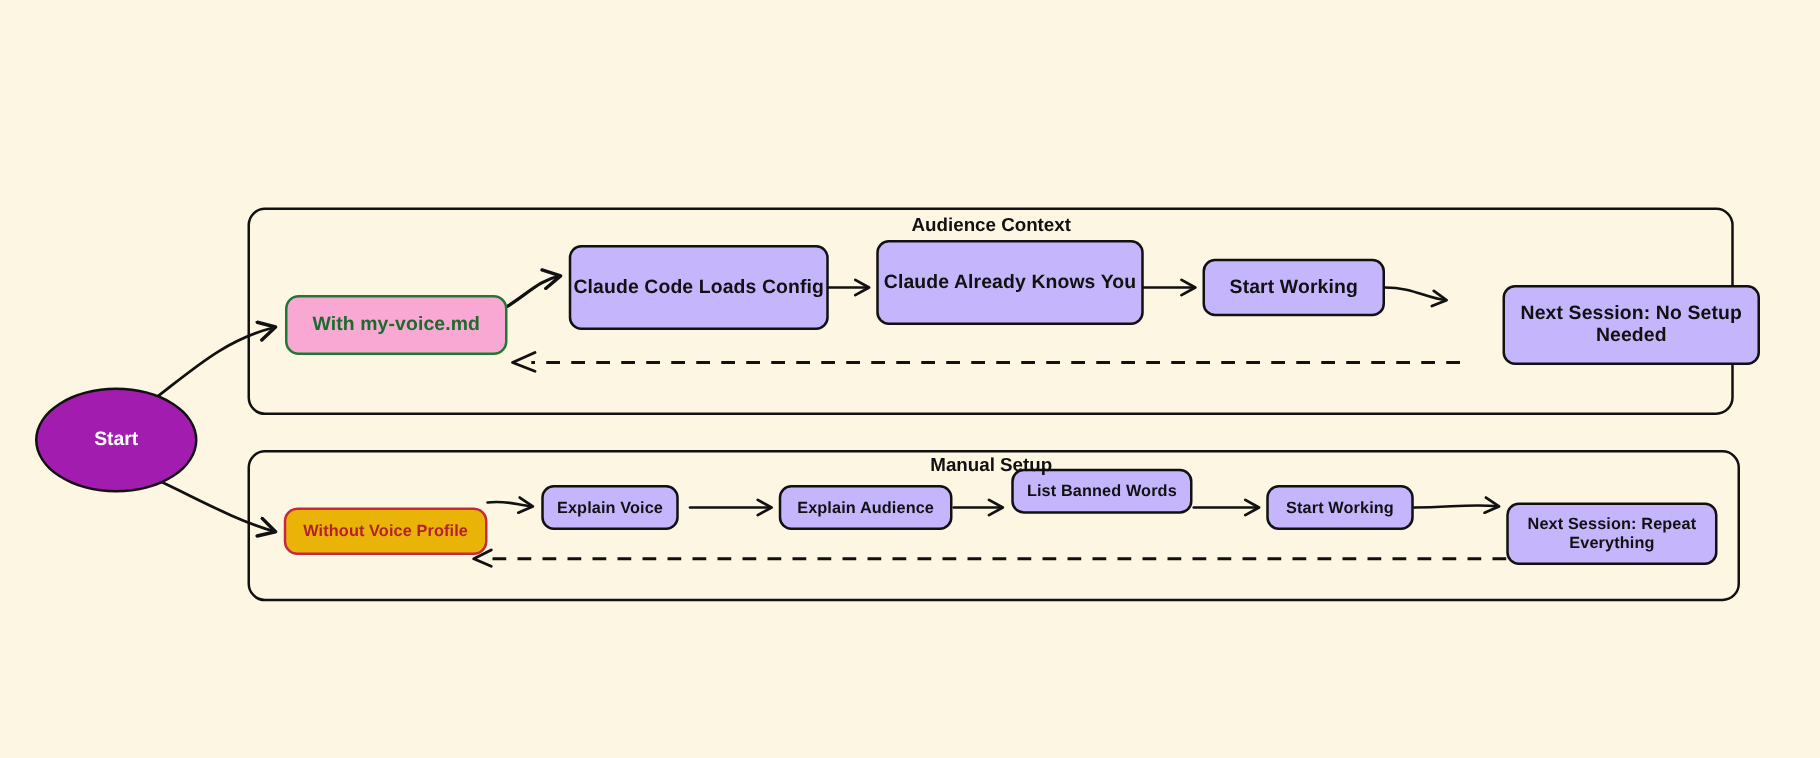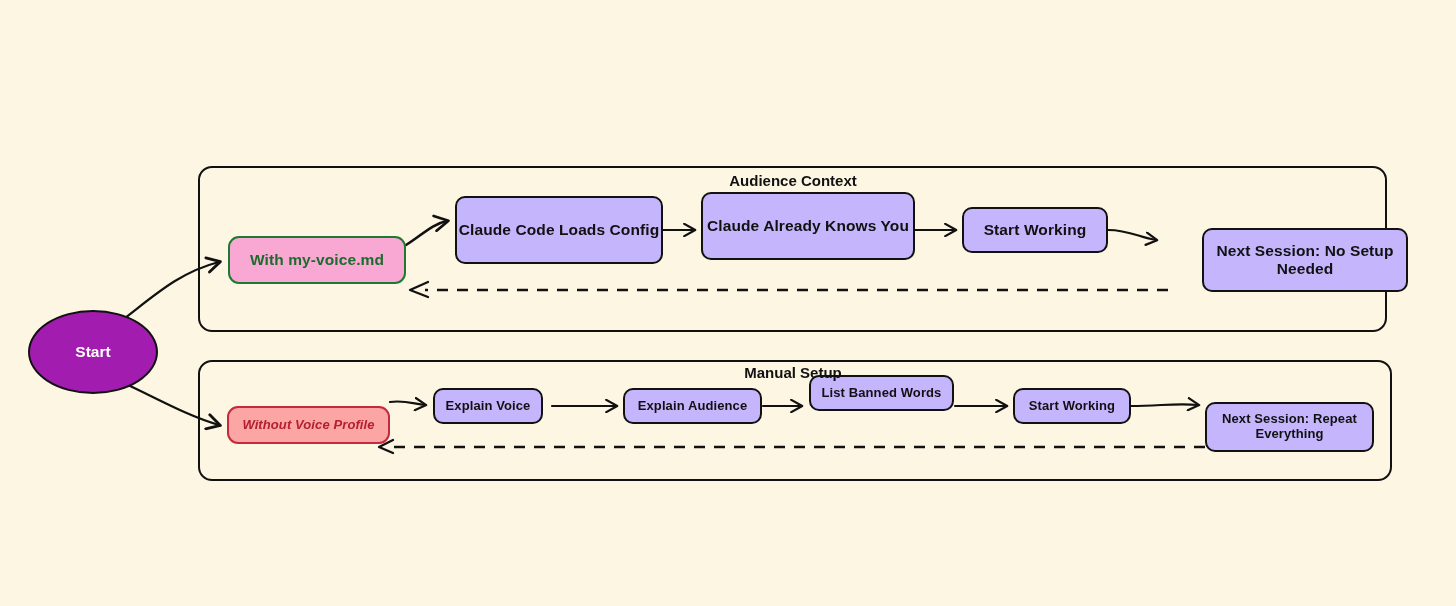--- a/index.html
+++ b/index.html
@@ -50,11 +50,10 @@
   }
   .node.red {
     border-color: #c32a3d;
-    background: #fca5a5;
+    background: #eab308;
     color: #b3202f;
     border-radius: 11px;
     border-width: 2.4px;
-    font-style: italic;
   }
   .ellipse {
     position: absolute;

